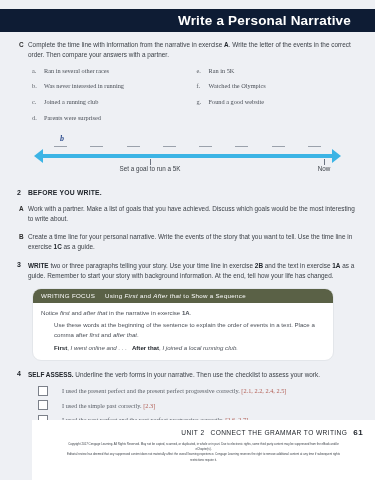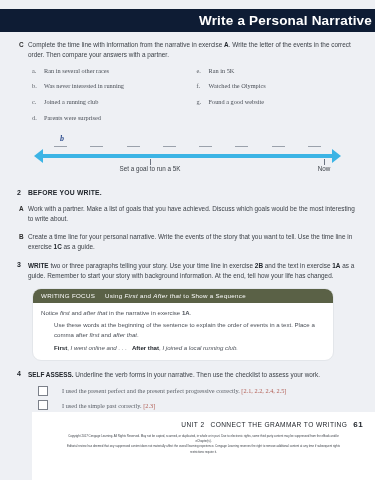--- a/index.html
+++ b/index.html
@@ -30,7 +30,7 @@
     font-size: 13.5px;
     font-weight: bold;
     letter-spacing: 0.2px;
-    padding-right: 3px;
+    padding-right: 24px;
   }
   
   .content {

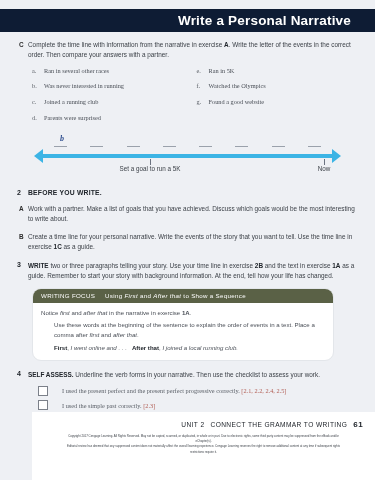--- a/index.html
+++ b/index.html
@@ -222,7 +222,7 @@
     position: absolute;
     left: 0; right: 0; bottom: 0;
     background: #ffffff;
-    height: 68px;
+    height: 60px;
     margin-left: 32px;
   }
   .footer-line {

